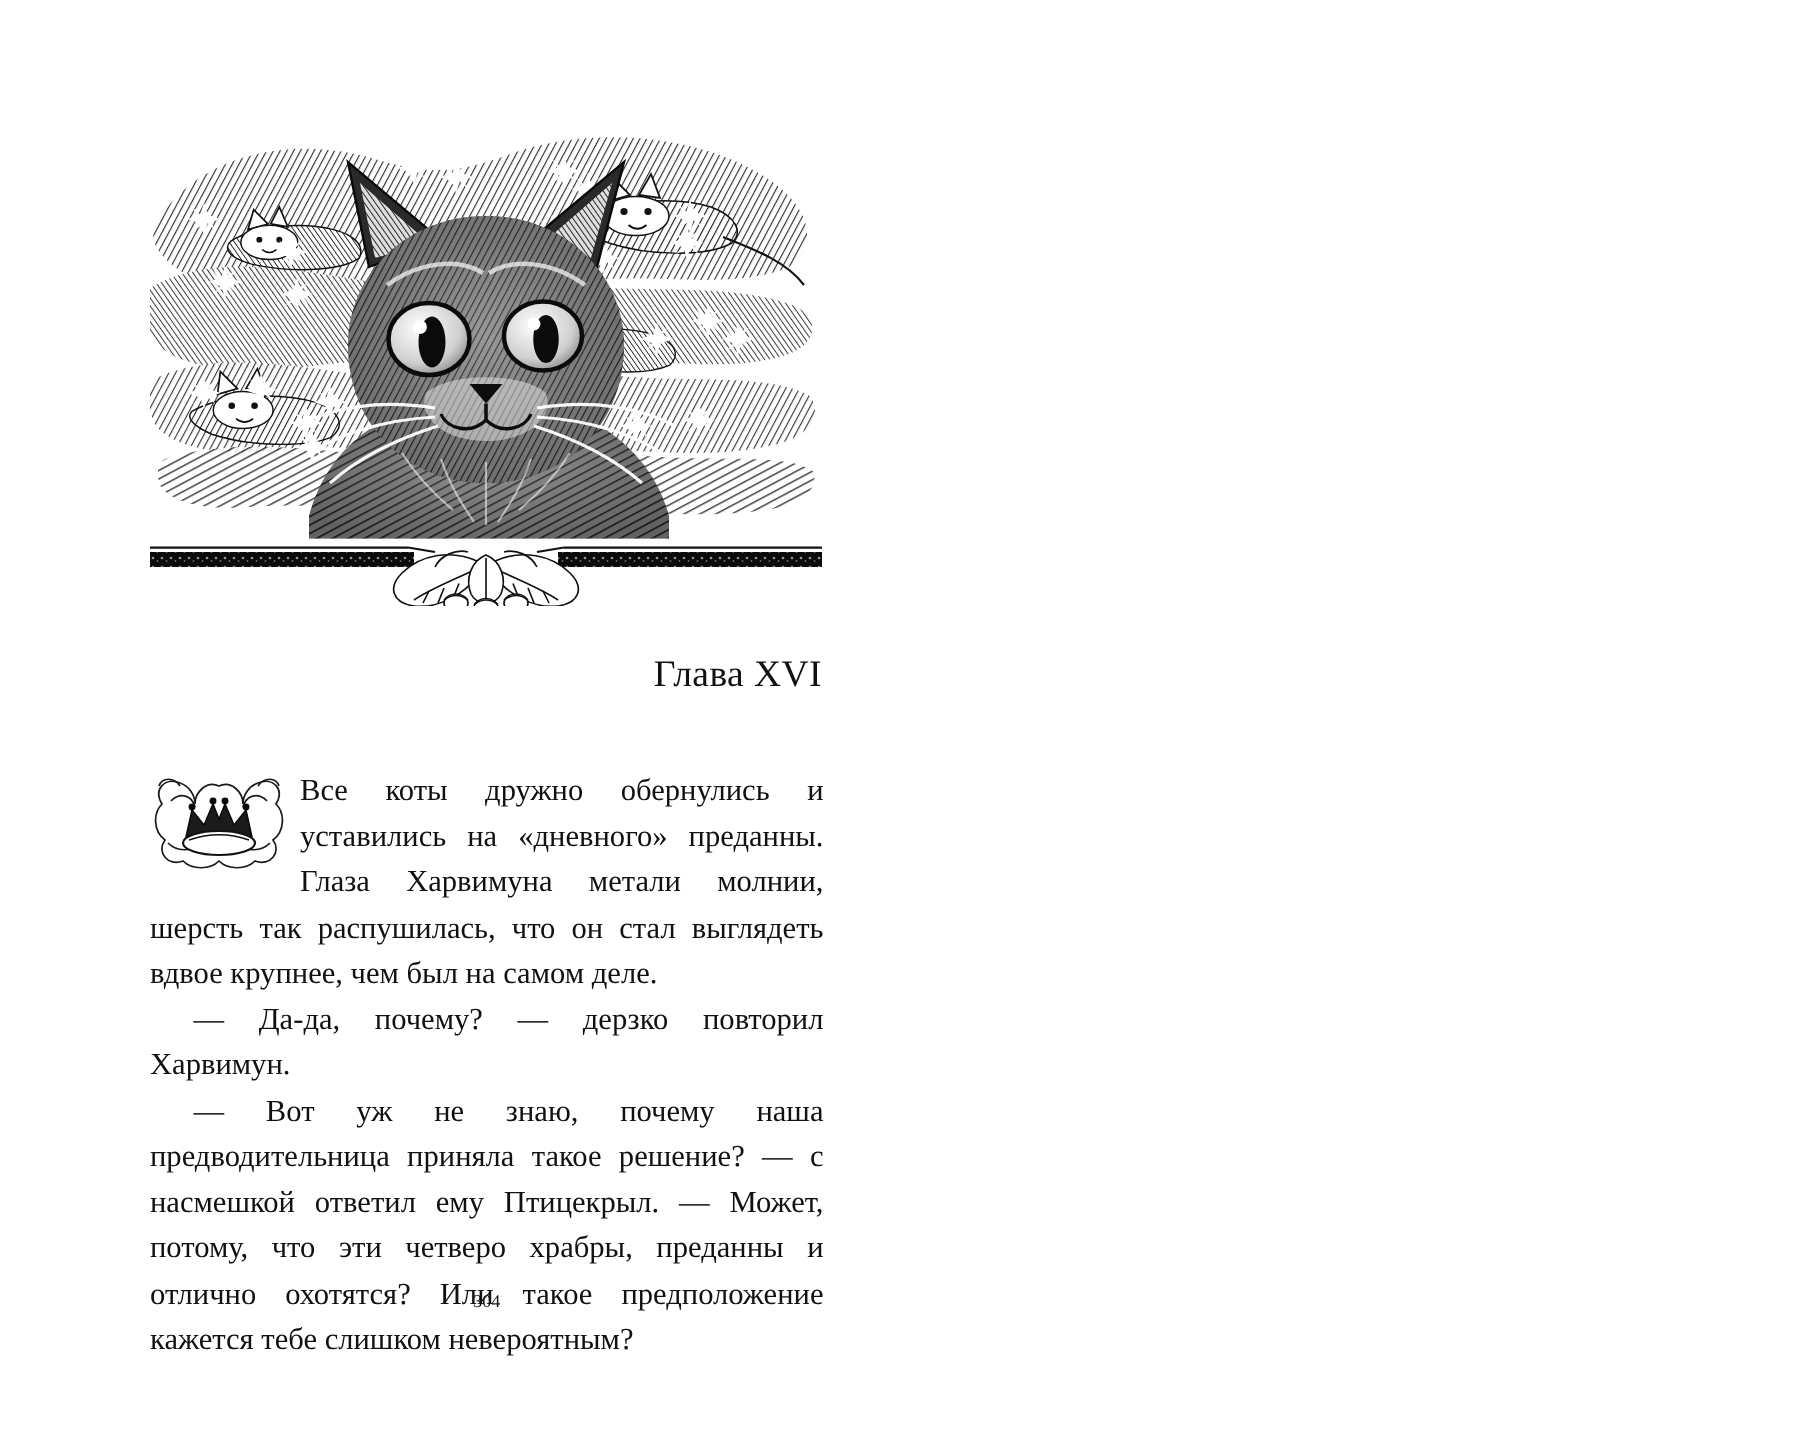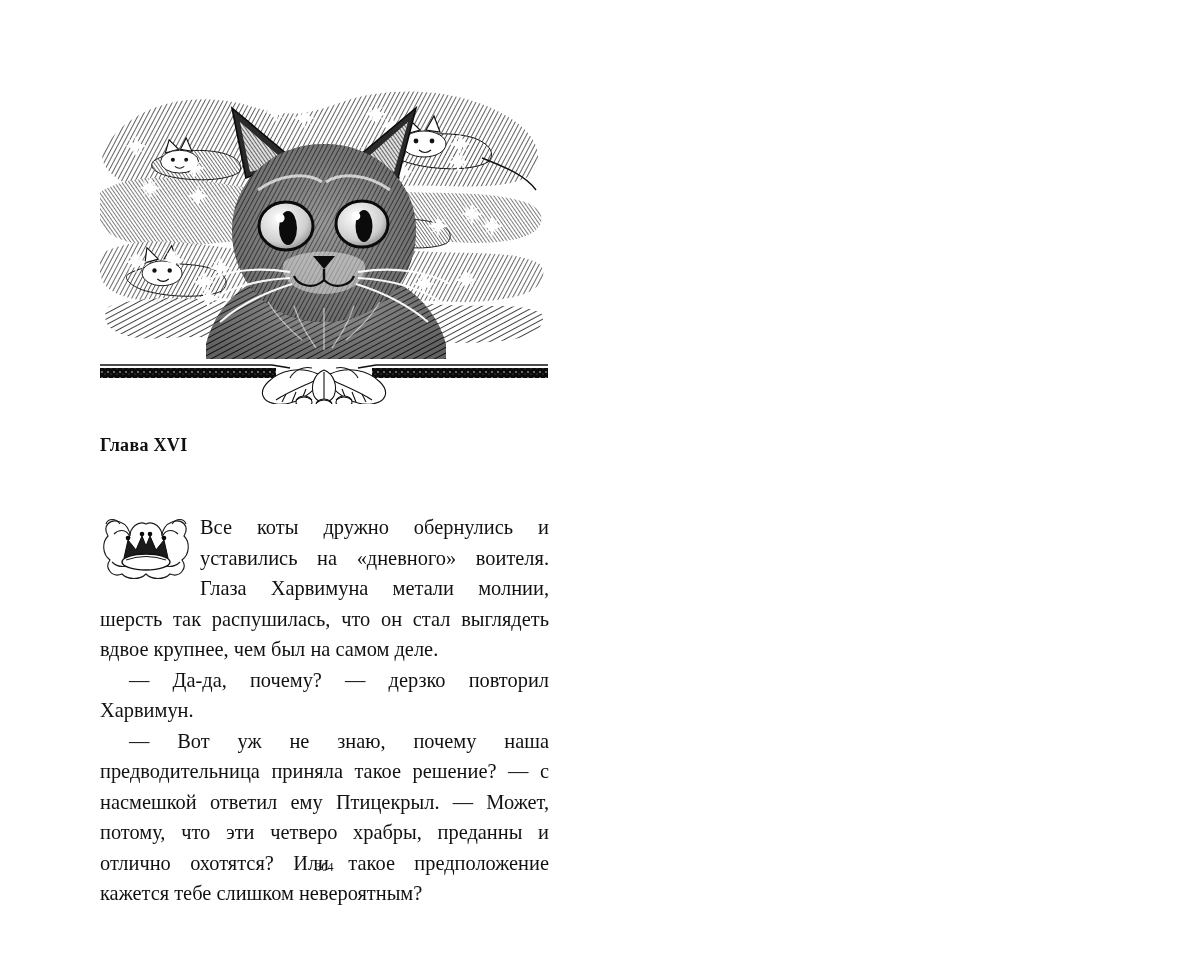--- a/index.html
+++ b/index.html
@@ -58,9 +58,9 @@
     left: 100px;
     top: 436px;
     width: 448px;
-    text-align: left;
-    font-size: 18px;
-    font-weight: bold;
+    text-align: right;
+    font-size: 25px;
+    font-weight: normal;
     letter-spacing: .3px;
     line-height: 1.1;
     font-family: "Liberation Serif", "DejaVu Serif", serif;

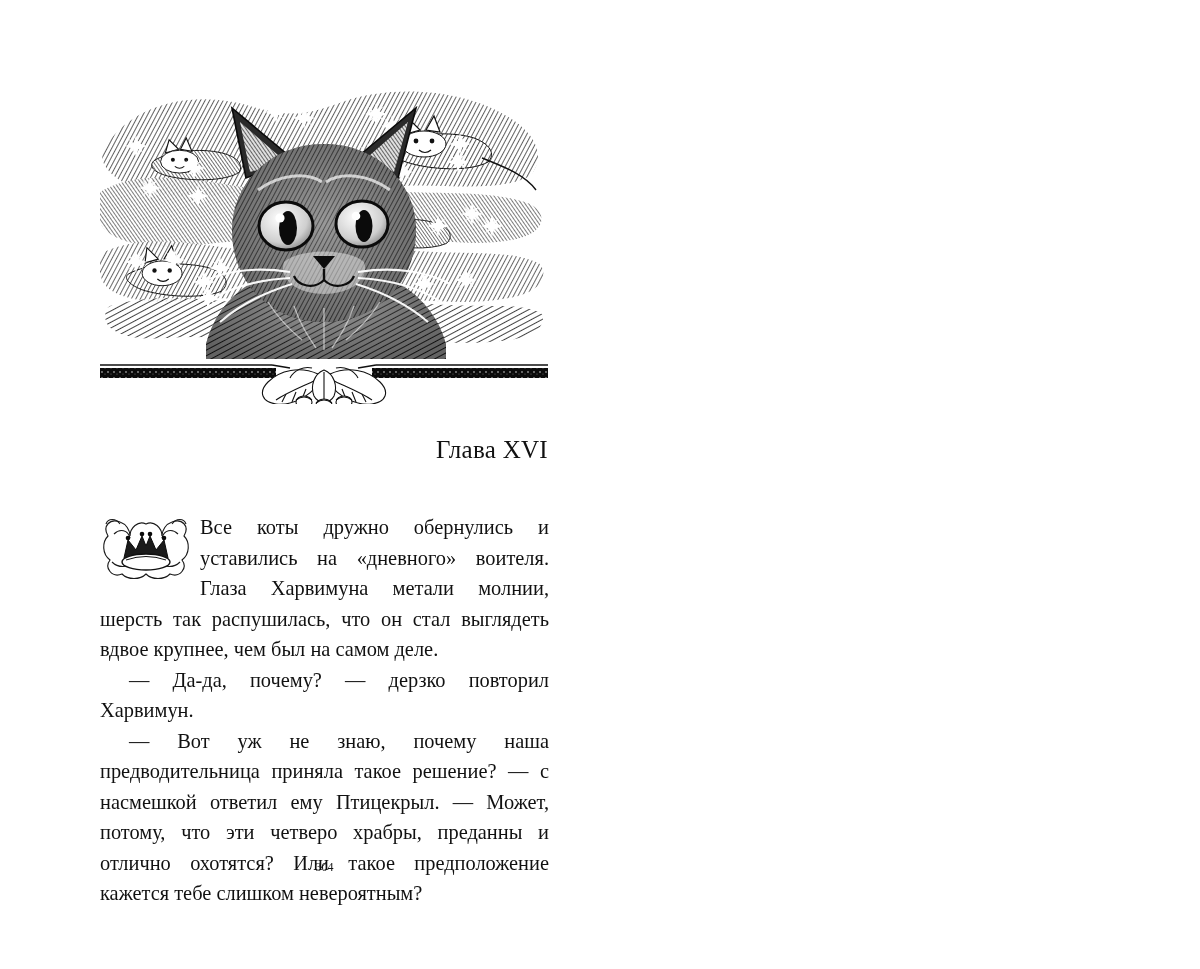--- a/index.html
+++ b/index.html
@@ -384,7 +384,7 @@
             </g>
           </svg>
         </span>
-        <span>Все коты дружно обернулись и уставились на «дневного» воителя. Глаза Харвимуна метали молнии, шерсть так распушилась, что он стал выглядеть вдвое крупнее, чем был на самом деле.</span>
+        <span>Все коты дружно обернулись и уставились на «дневного» преданны. Глаза Харвимуна метали молнии, шерсть так распушилась, что он стал выглядеть вдвое крупнее, чем был на самом деле.</span>
       </p>
 
       <p>

